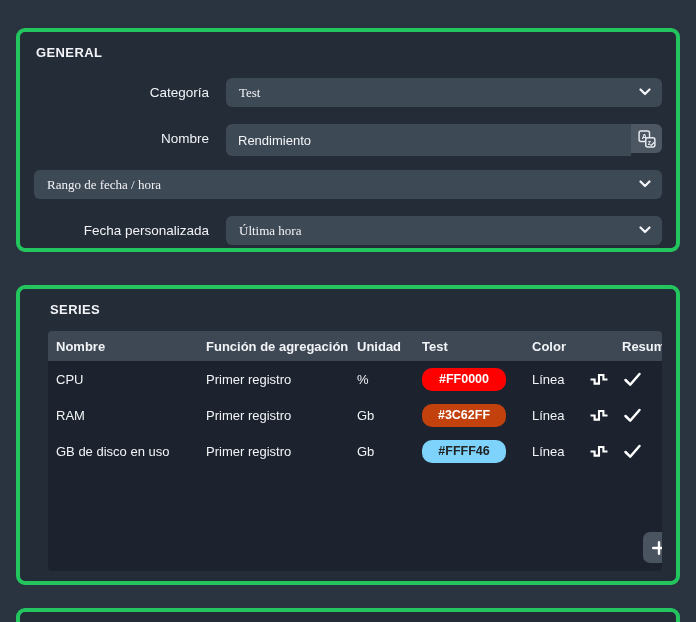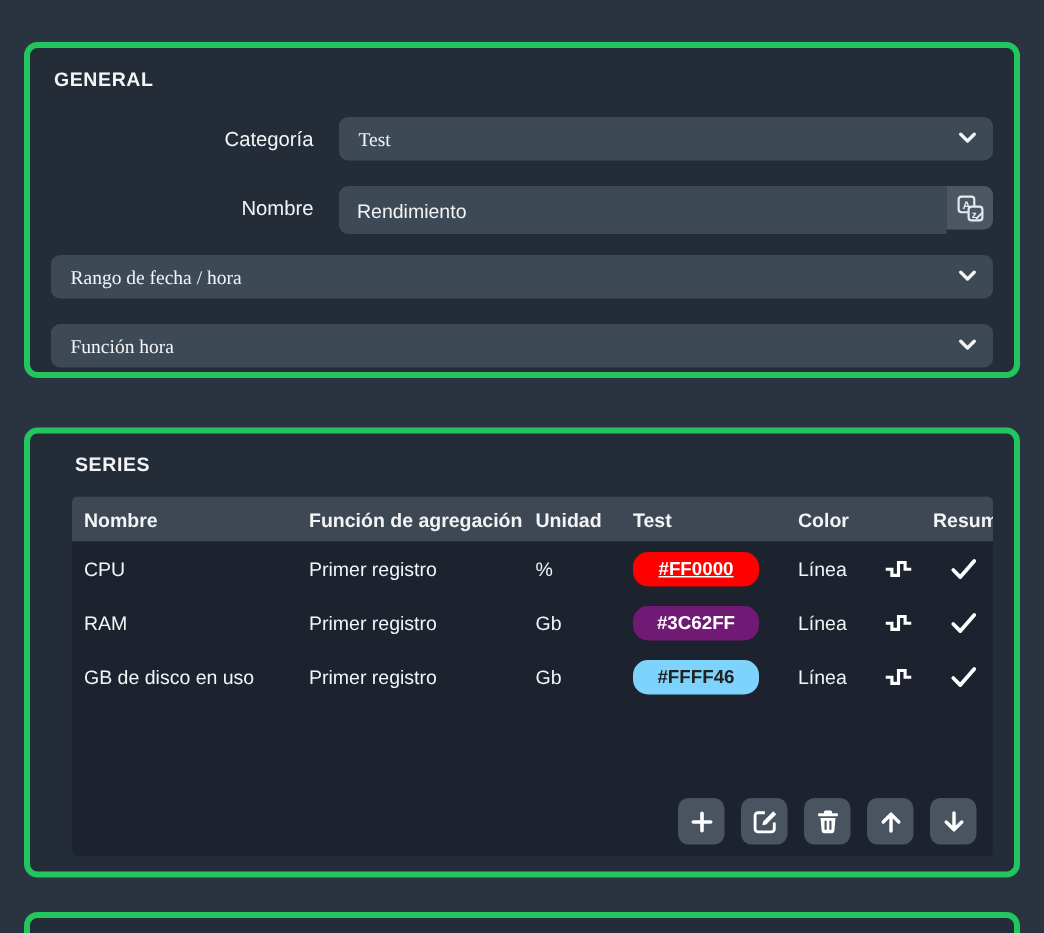--- a/index.html
+++ b/index.html
@@ -179,6 +179,7 @@
   </div>
 
   <div class="form-row">
+    <label class="form-label">Fecha personalizada</label>
     <div class="control">
       <div class="select">
         <span>Función hora</span>

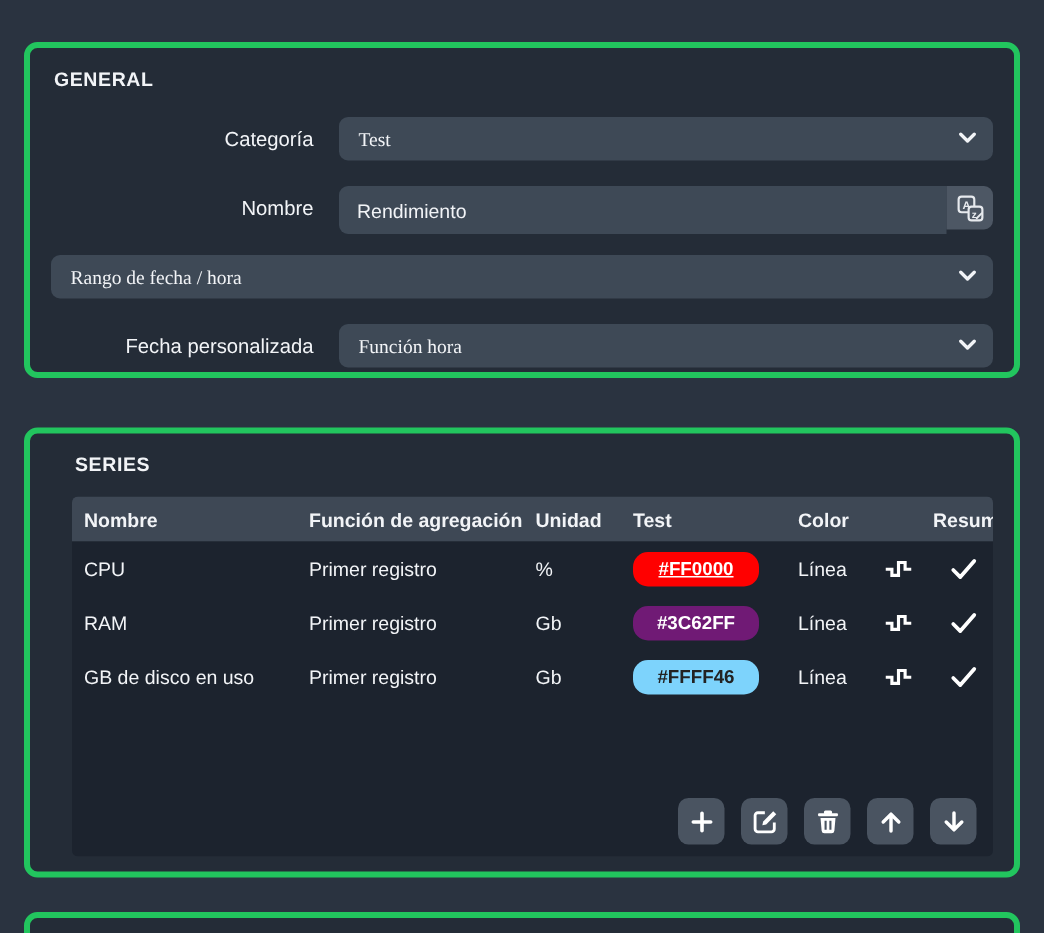--- a/index.html
+++ b/index.html
@@ -182,7 +182,7 @@
     <label class="form-label">Fecha personalizada</label>
     <div class="control">
       <div class="select">
-        <span>Función hora</span>
+        <span>Última hora</span>
         <span class="chevron">
           <svg width="12" height="8" viewBox="0 0 12 8">
               <polyline points="1.5,1.5 6,6 10.5,1.5" fill="none" stroke="#f2f4f7" stroke-width="2.2" stroke-linecap="round" stroke-linejoin="round"></polyline>

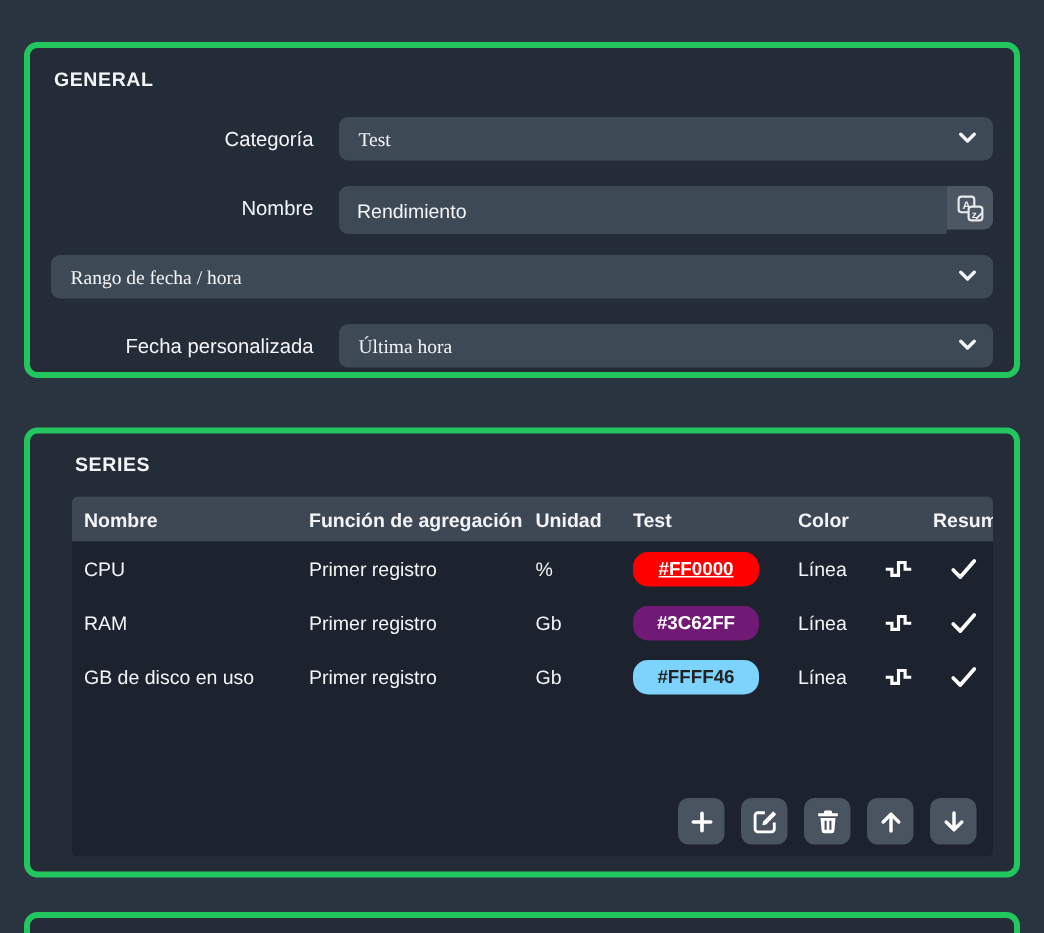--- a/index.html
+++ b/index.html
@@ -94,7 +94,7 @@
     height: 210px;
     background: #1c232e;
     display: flex;
-    flex-direction: column;
+    flex-direction: row;
   }
   .trow { height: 36px; color: #f2f4f7; font-size: 13px; cursor: pointer; }
   .cell { white-space: nowrap; }

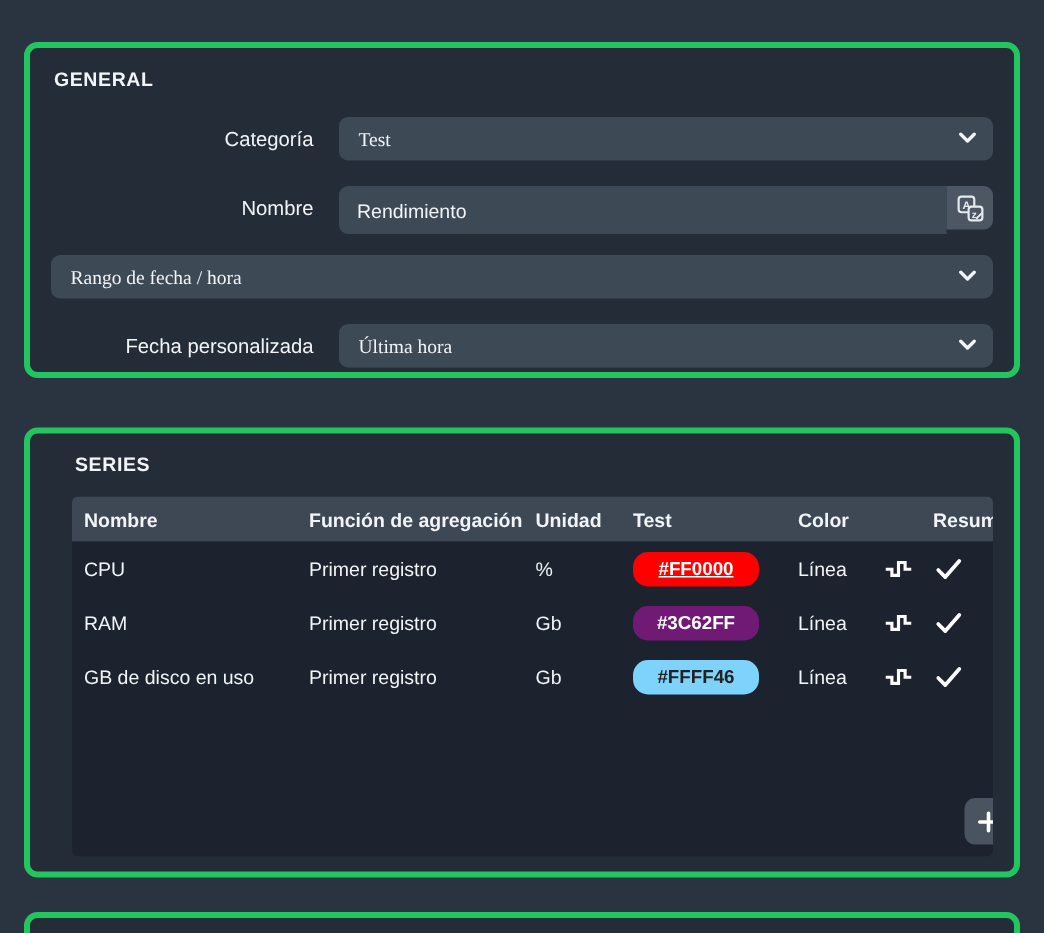--- a/index.html
+++ b/index.html
@@ -214,7 +214,7 @@
     <div class="cell">Primer registro</div>
     <div class="cell">%</div>
     <div class="cell">
-      <span class="badge" style="background: rgb(255, 0, 0); color: rgb(255, 255, 255); text-decoration: underline;">#FF0000</span>
+      <span class="badge" style="background: rgb(255, 0, 0); color: rgb(255, 255, 255);">#FF0000</span>
     </div>
     <div class="cell">Línea</div>
     <div class="cell center">

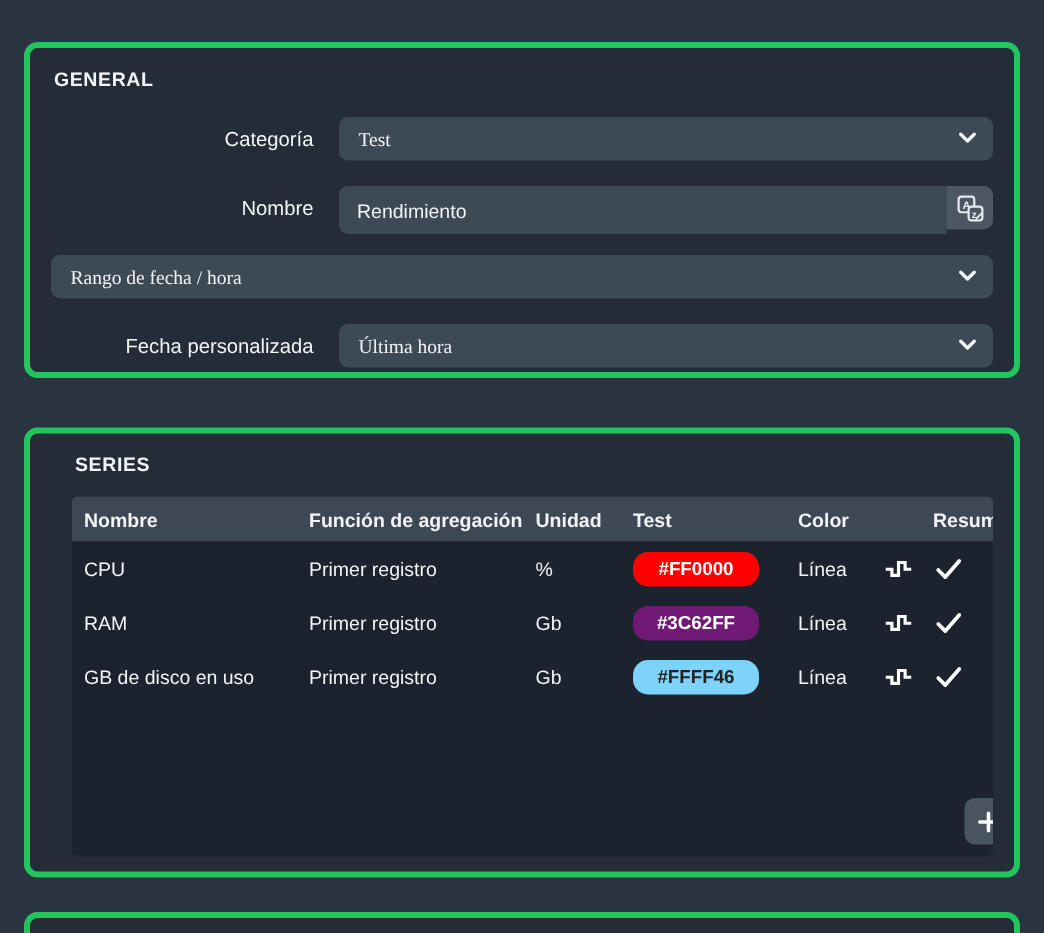--- a/index.html
+++ b/index.html
@@ -234,7 +234,7 @@
     <div class="cell">Primer registro</div>
     <div class="cell">Gb</div>
     <div class="cell">
-      <span class="badge" style="background: #701a75; color: rgb(255, 255, 255);">#3C62FF</span>
+      <span class="badge" style="background: #c2410c; color: rgb(255, 255, 255);">#3C62FF</span>
     </div>
     <div class="cell">Línea</div>
     <div class="cell center">

